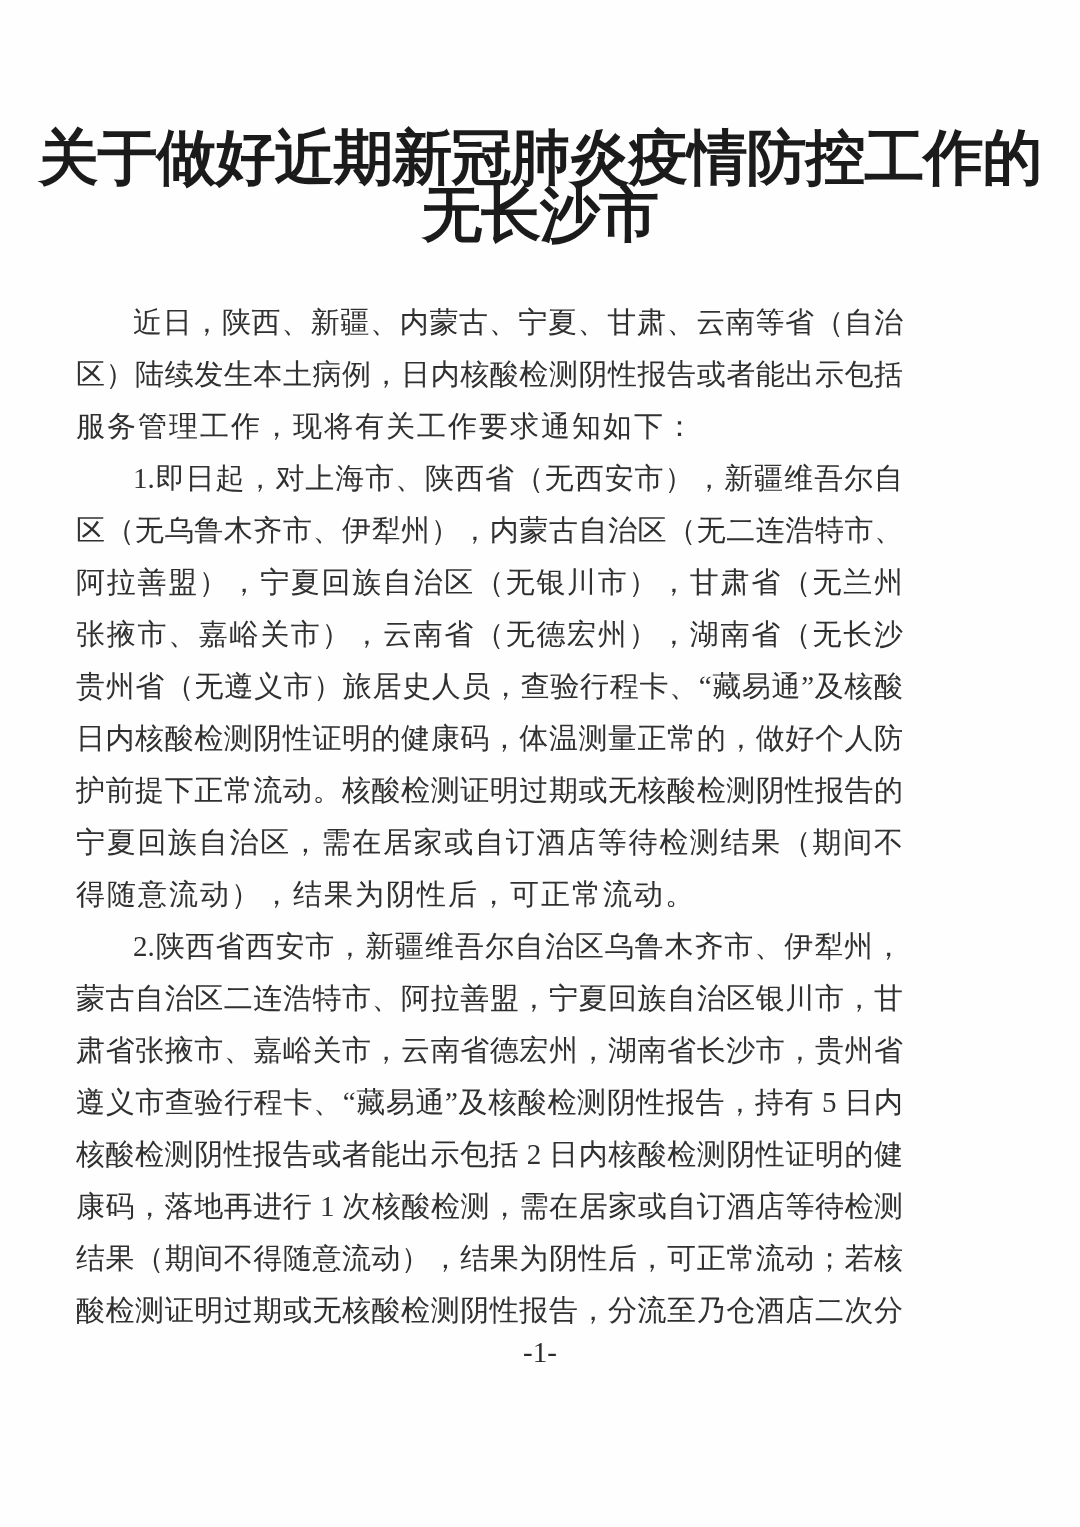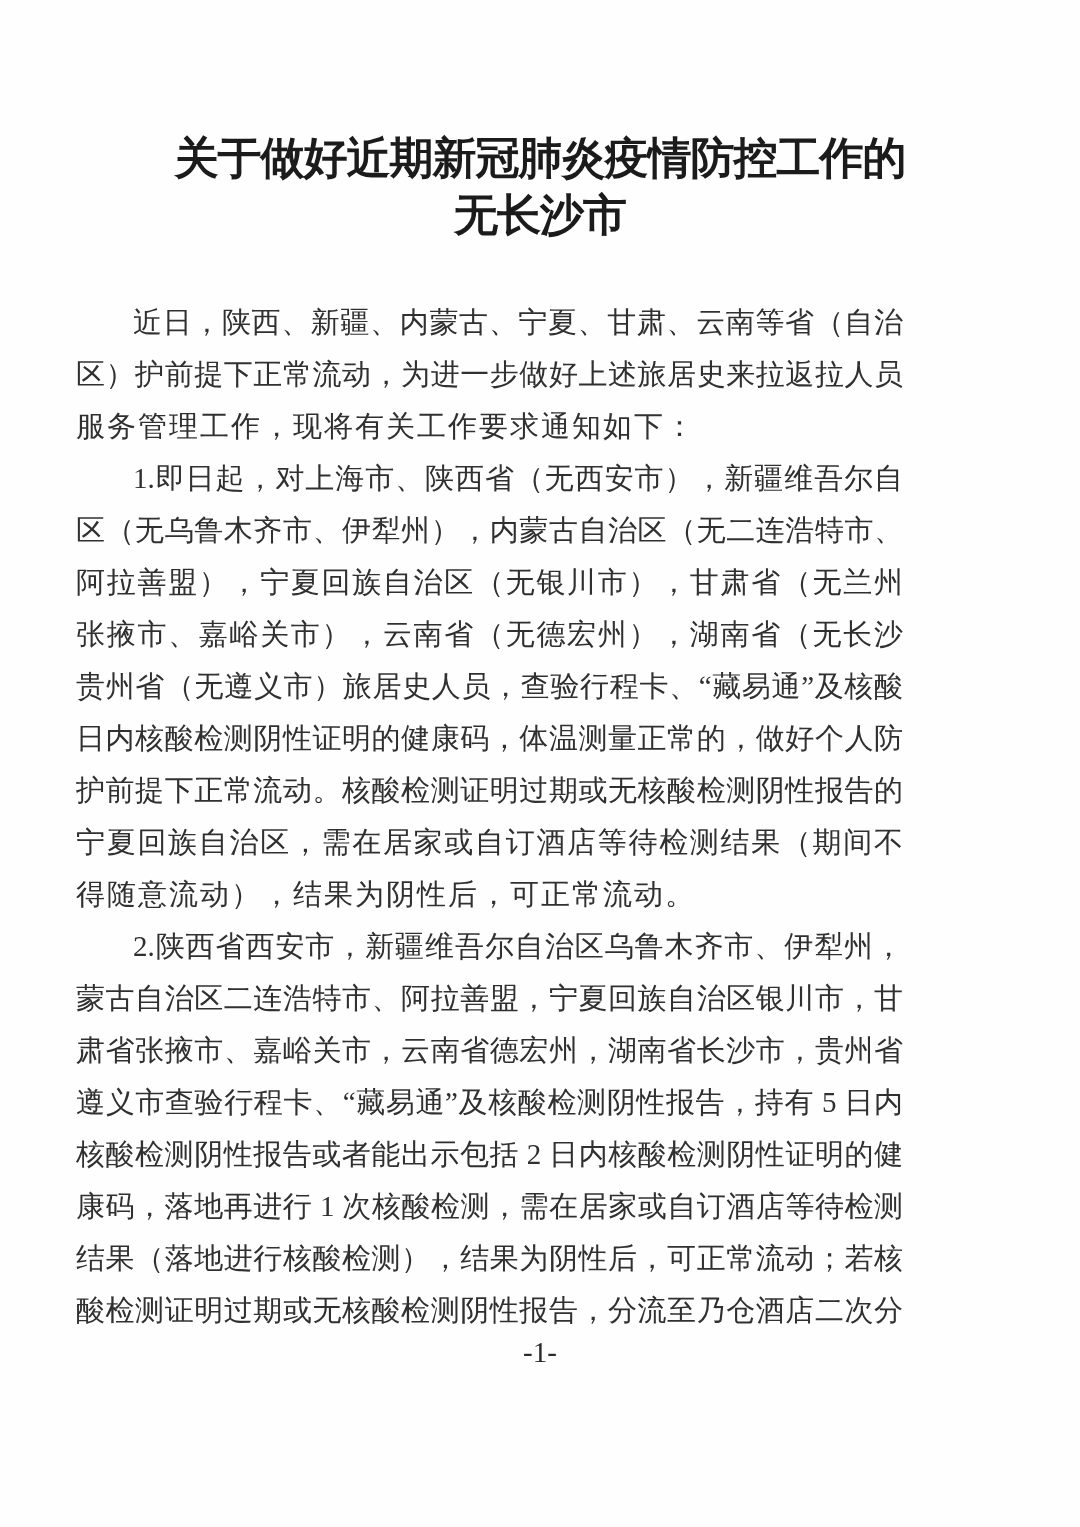--- a/index.html
+++ b/index.html
@@ -18,7 +18,7 @@
   .title-block {
     padding-top: 130px;
     text-align: center;
-    font-size: 44px;
+    font-size: 60px;
     line-height: 57px;
     font-weight: 700;
     letter-spacing: -1px;

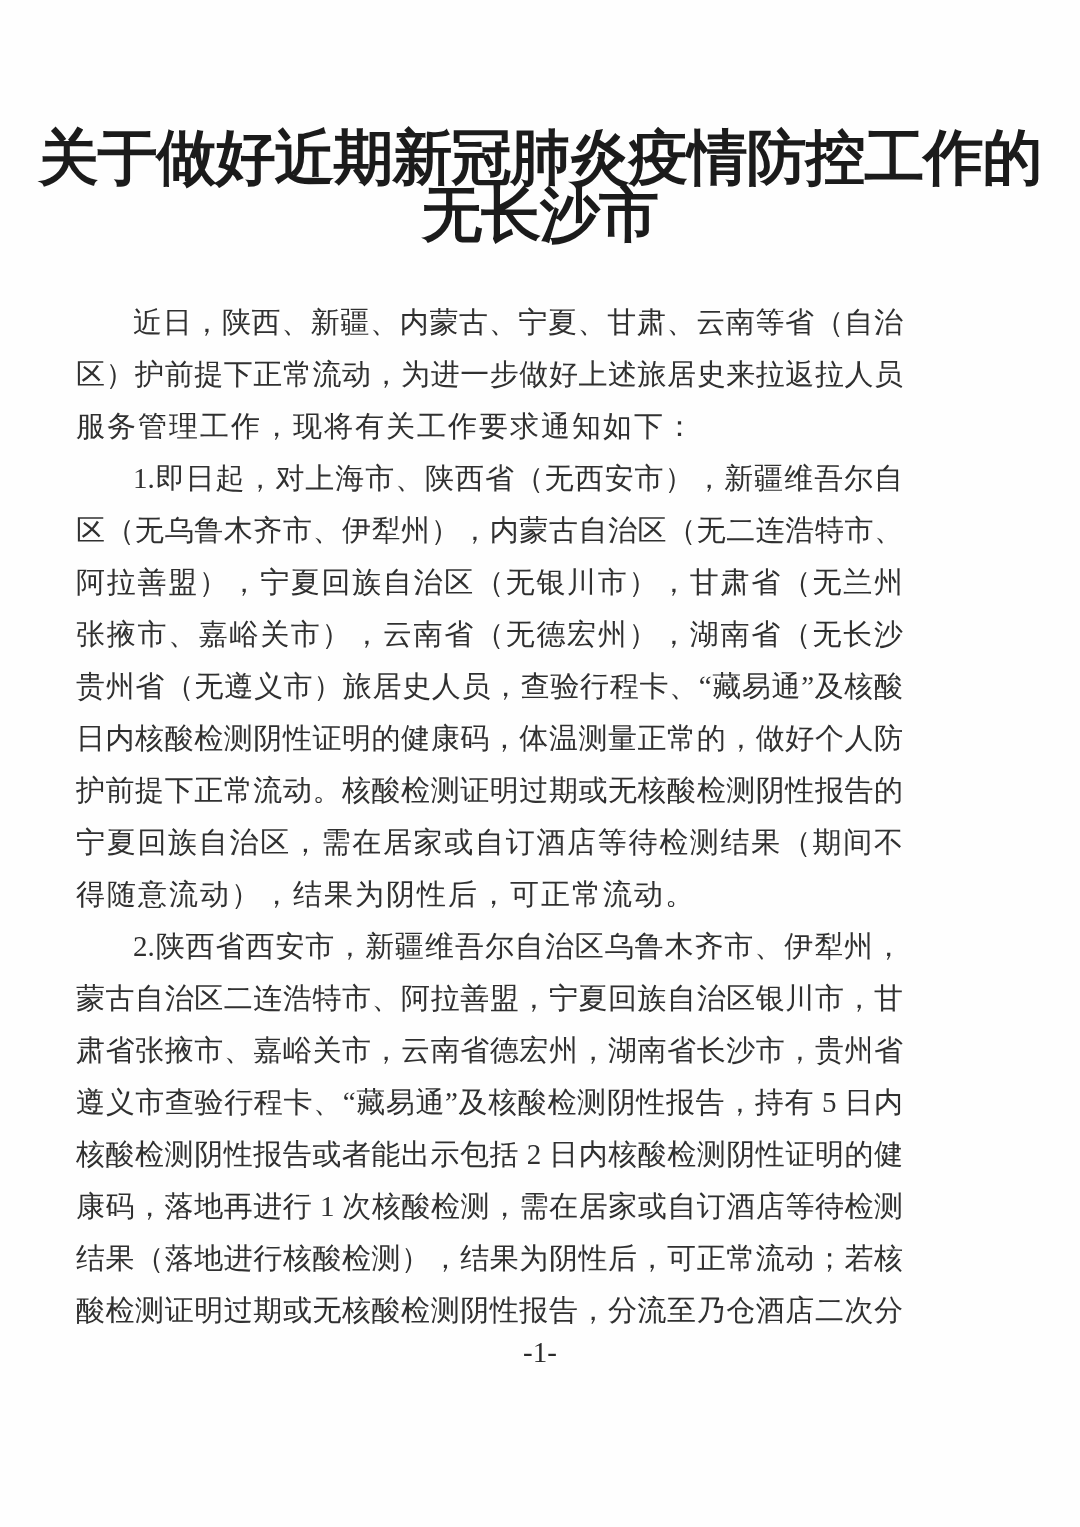--- a/index.html
+++ b/index.html
@@ -68,7 +68,7 @@
 
   <div class="body-block">
     <div class="line indent">近日，陕西、新疆、内蒙古、宁夏、甘肃、云南等省（自治</div>
-    <div class="line">区）护前提下正常流动，为进一步做好上述旅居史来拉返拉人员</div>
+    <div class="line">区）陆续发生本土病例，日内核酸检测阴性报告或者能出示包括</div>
     <div class="line para-end">服务管理工作，现将有关工作要求通知如下：</div>
     <div class="line indent">1.即日起，对上海市、陕西省（无西安市），新疆维吾尔自治</div>
     <div class="line">区（无乌鲁木齐市、伊犁州），内蒙古自治区（无二连浩特市、</div>

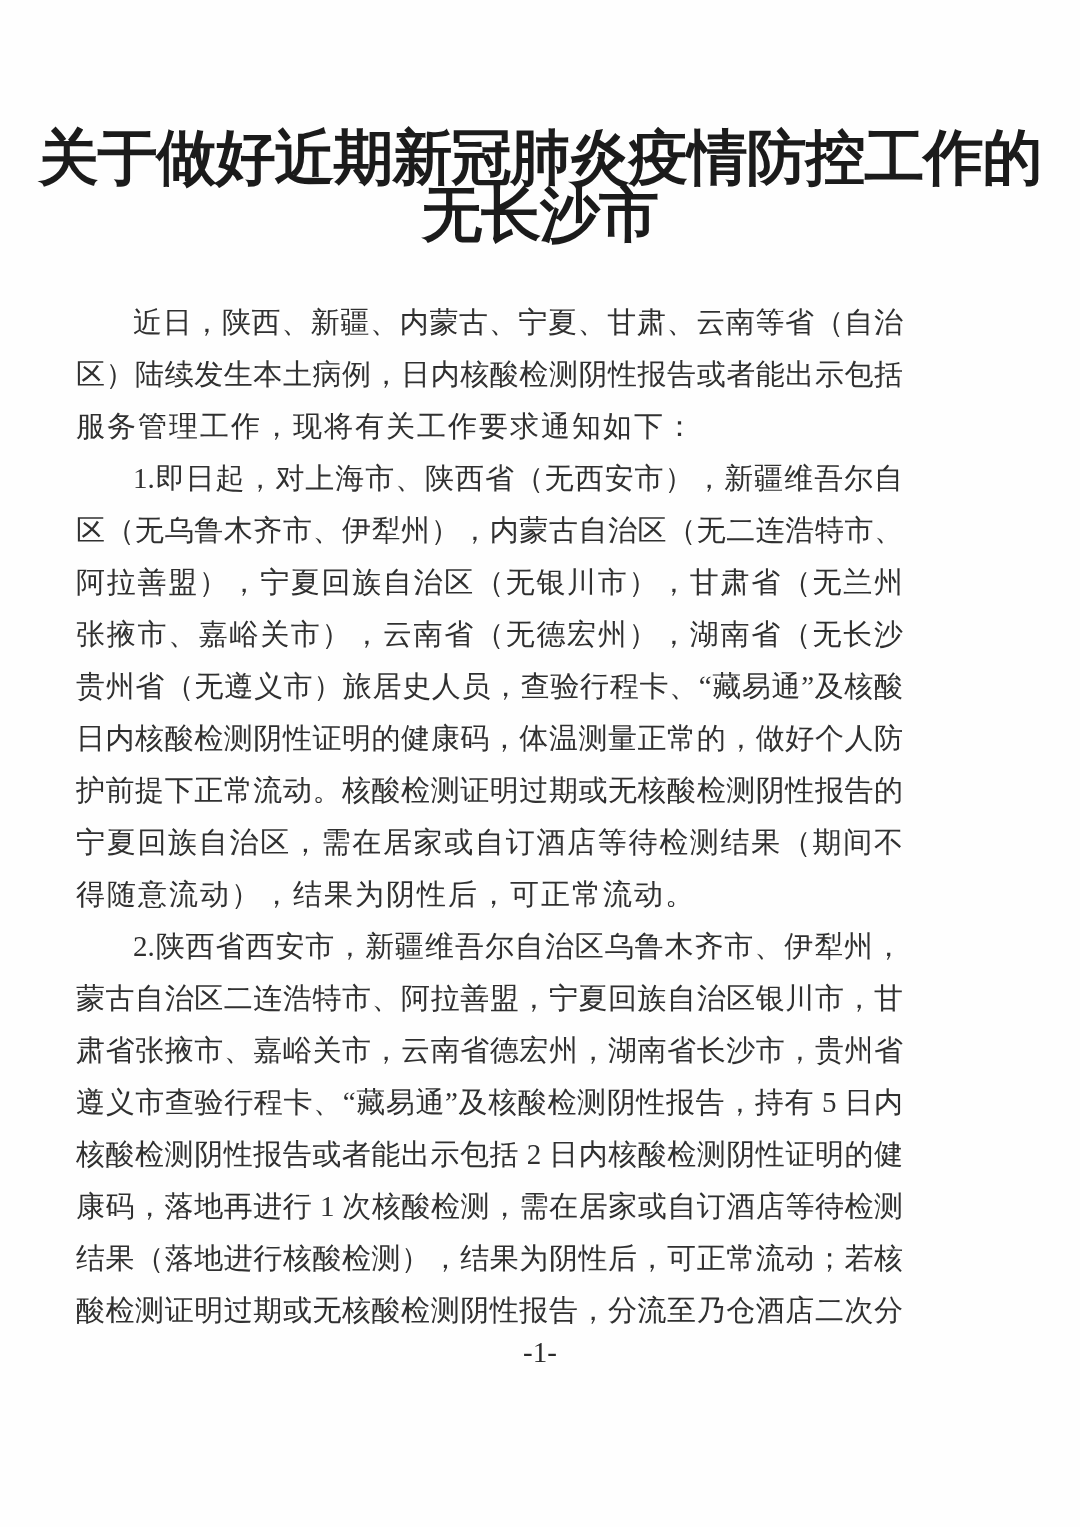--- a/index.html
+++ b/index.html
@@ -85,7 +85,7 @@
     <div class="line">遵义市查验行程卡、“藏易通”及核酸检测阴性报告，持有 5 日内</div>
     <div class="line">核酸检测阴性报告或者能出示包括 2 日内核酸检测阴性证明的健</div>
     <div class="line">康码，落地再进行 1 次核酸检测，需在居家或自订酒店等待检测</div>
-    <div class="line">结果（落地进行核酸检测），结果为阴性后，可正常流动；若核</div>
+    <div class="line">结果（期间不得随意流动），结果为阴性后，可正常流动；若核</div>
     <div class="line">酸检测证明过期或无核酸检测阴性报告，分流至乃仓酒店二次分</div>
   </div>
 

